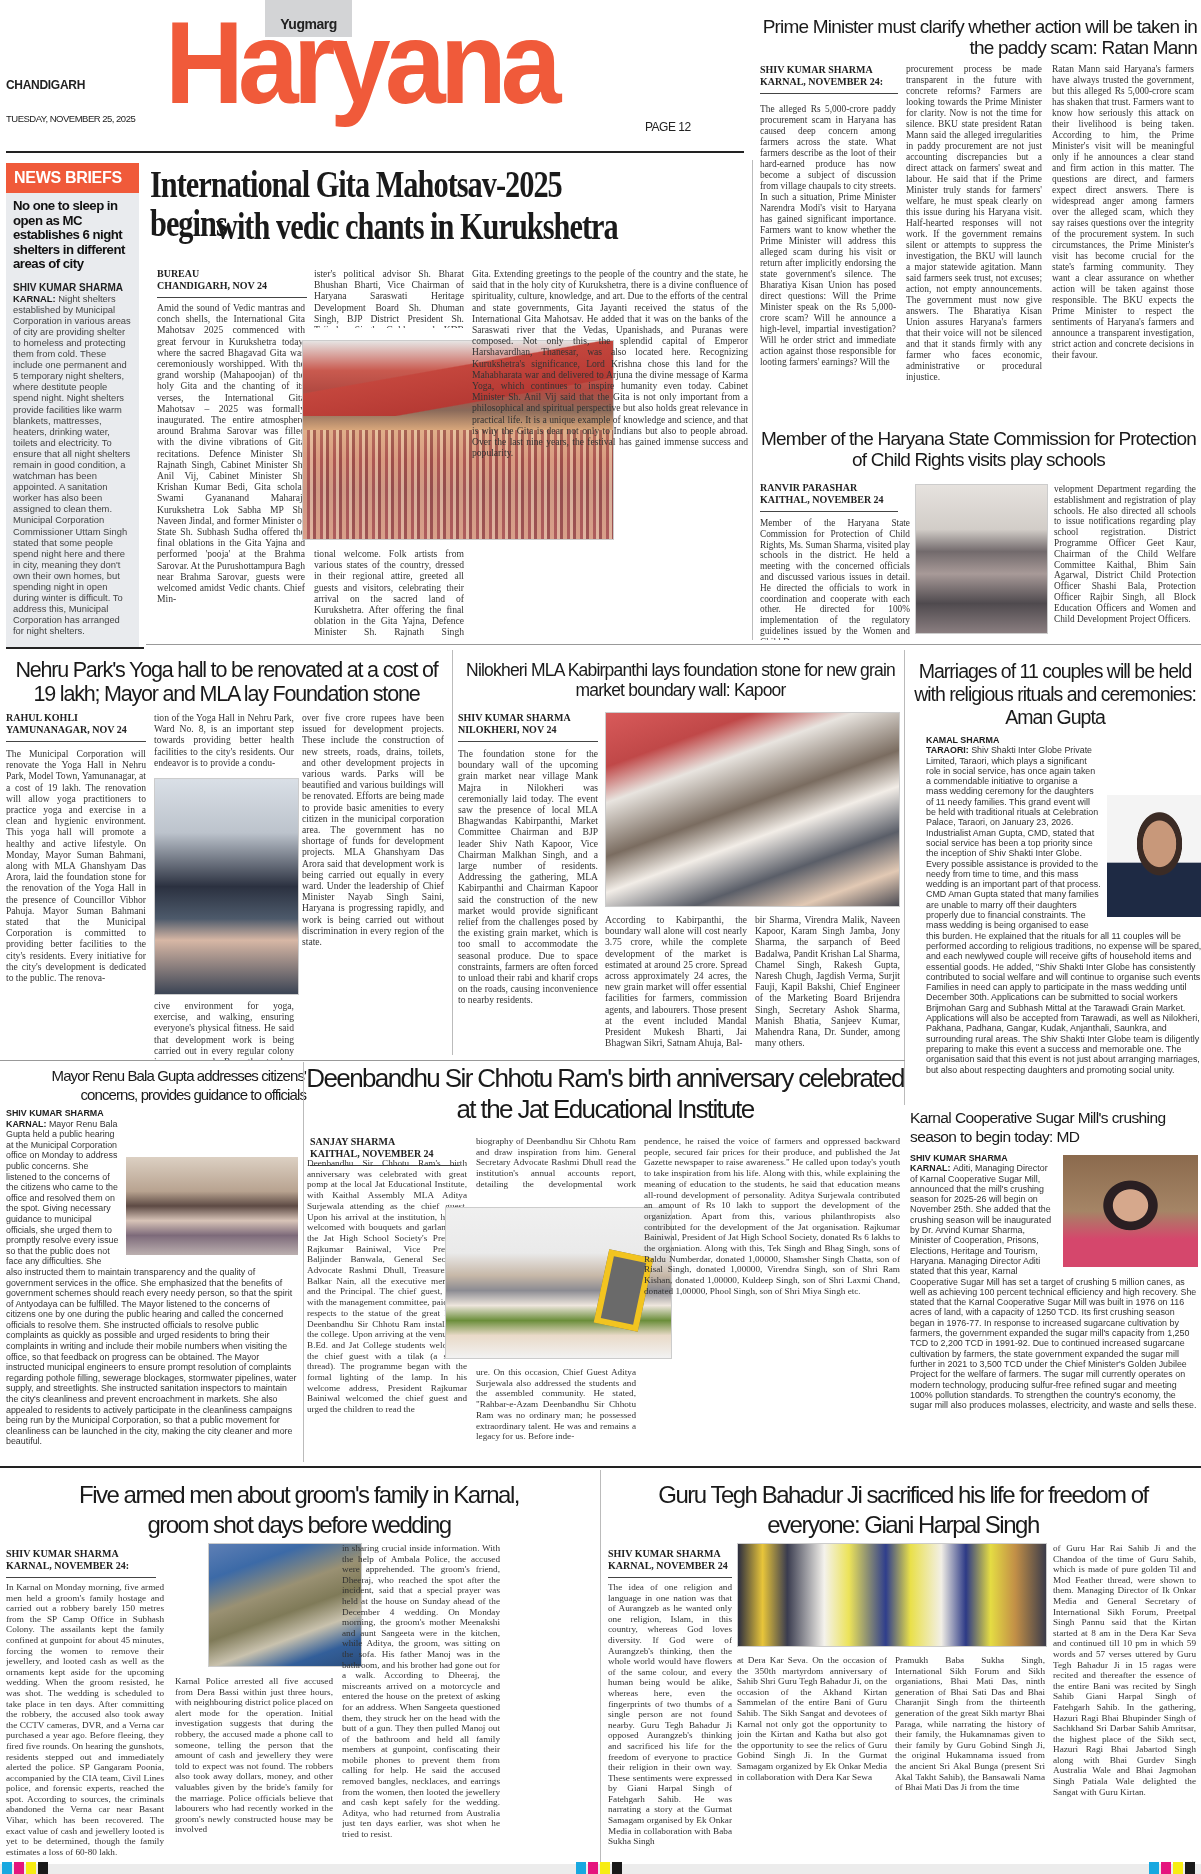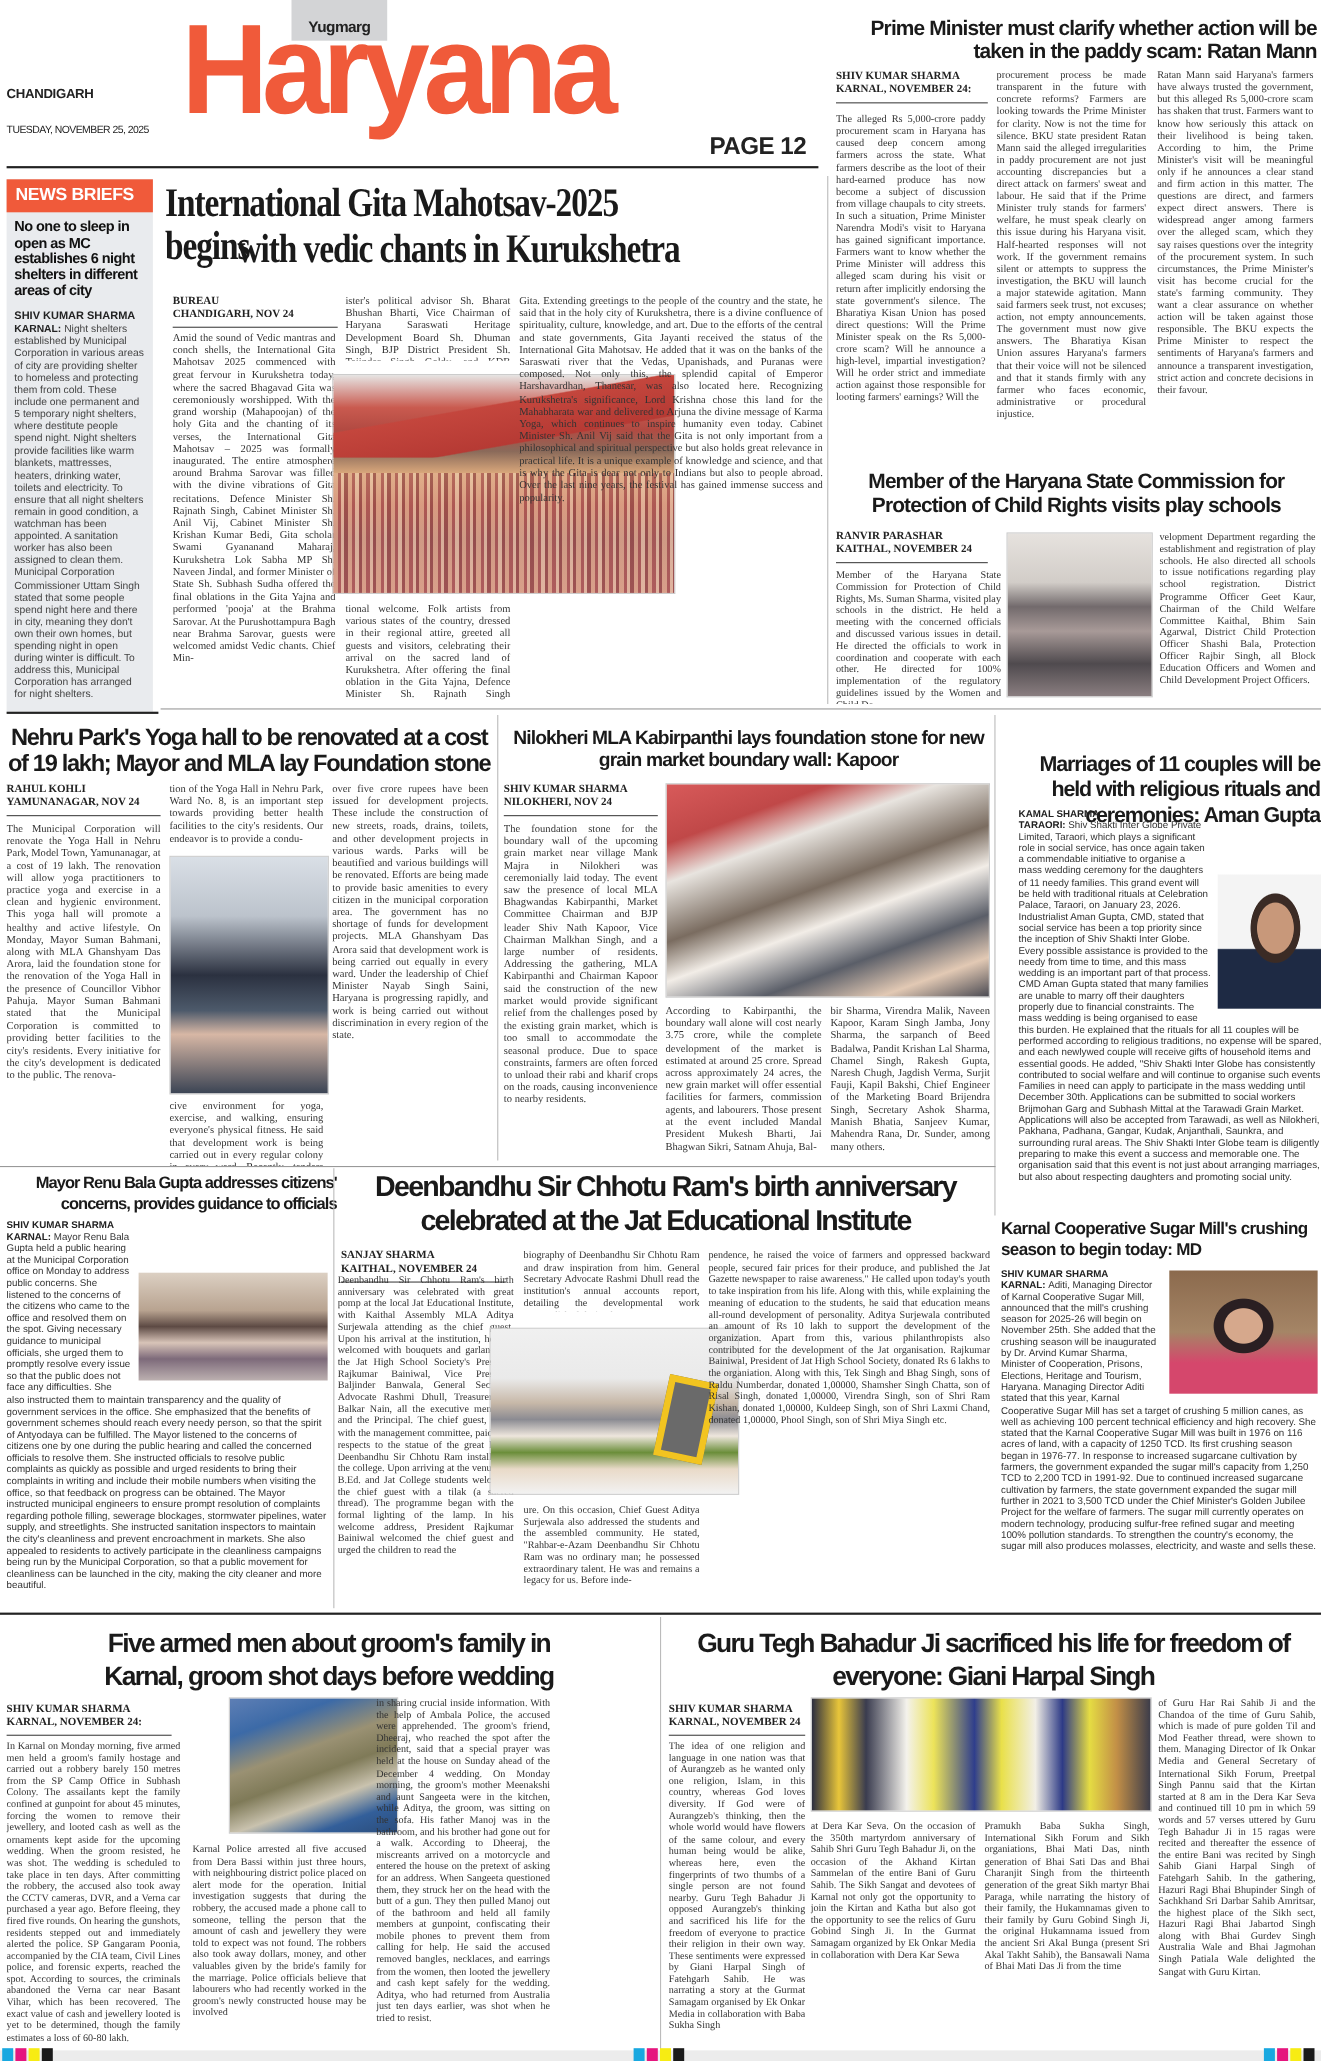--- a/index.html
+++ b/index.html
@@ -13,7 +13,7 @@
 .rule{position:absolute;background:#222;height:2px}
 .vrule{position:absolute;background:#bbb;width:1px}
 .photo{position:absolute;overflow:hidden;border:1px solid #ccc}
-.hl{font-family:"Liberation Sans",sans-serif;font-weight:bold;color:#1a1a1a;text-align:center;letter-spacing:-0.8px;line-height:1.08}
+.hl{font-family:"Liberation Sans",sans-serif;font-weight:normal;color:#1a1a1a;text-align:center;letter-spacing:-0.8px;line-height:1.08}
 .hl-serif{font-family:"Liberation Serif",serif;font-weight:bold;color:#1a1a1a;text-align:center;letter-spacing:-1.2px;line-height:1.05}
 .col{position:absolute}
 .reg{position:absolute;width:10px;height:14px}

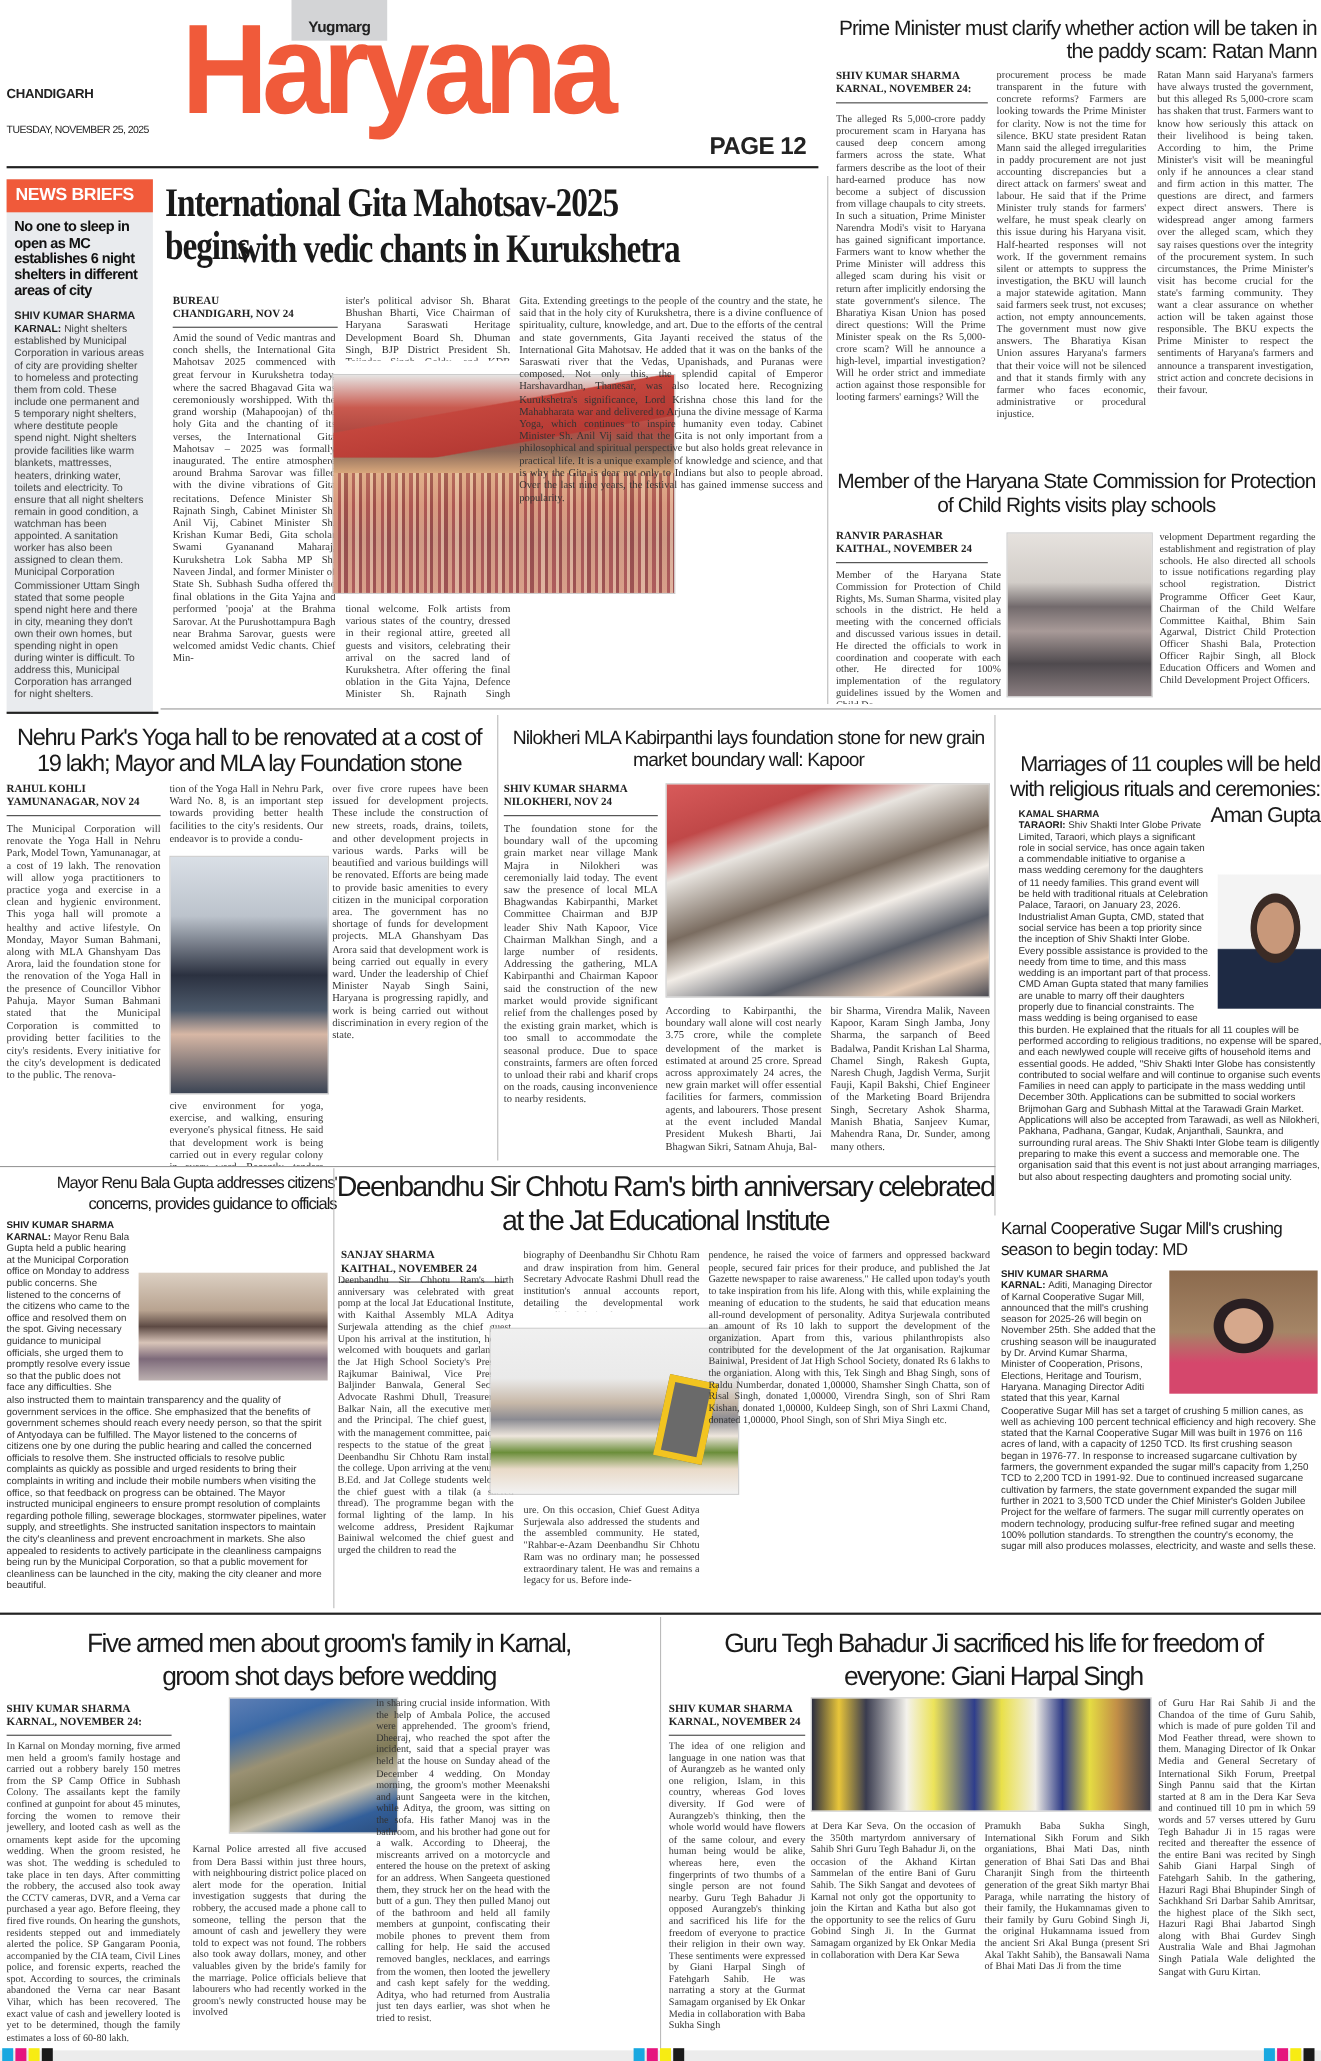--- a/index.html
+++ b/index.html
@@ -25,7 +25,7 @@
 <div class="abs sans" style="left:6px;top:113px;font-size:9.5px;font-weight:normal;color:#222;letter-spacing:-0.5px">TUESDAY, NOVEMBER 25, 2025</div>
 <div class="abs sans" style="left:265px;top:0;width:87px;height:37px;background:#d3d4d6;font-size:14px;font-weight:bold;color:#222;text-align:center;padding-top:16px;line-height:16px;letter-spacing:-0.5px">Yugmarg</div>
 <div class="abs sans" style="left:165px;top:-12px;font-size:116px;font-weight:bold;color:#f05a3a;letter-spacing:-6px;line-height:150px;transform:scaleX(0.94);transform-origin:left top">Haryana</div>
-<div class="abs sans" style="left:645px;top:120px;font-size:22px;font-weight:bold;color:#222;letter-spacing:-0.5px">PAGE 12</div>
+<div class="abs sans" style="left:645px;top:120px;font-size:12px;font-weight:normal;color:#222;letter-spacing:-0.5px">PAGE 12</div>
 <div class="rule" style="left:6px;top:151px;width:738px"></div>
 
 <div class="abs" style="left:6px;top:163px;width:133px;height:484px;background:#e9ebee">

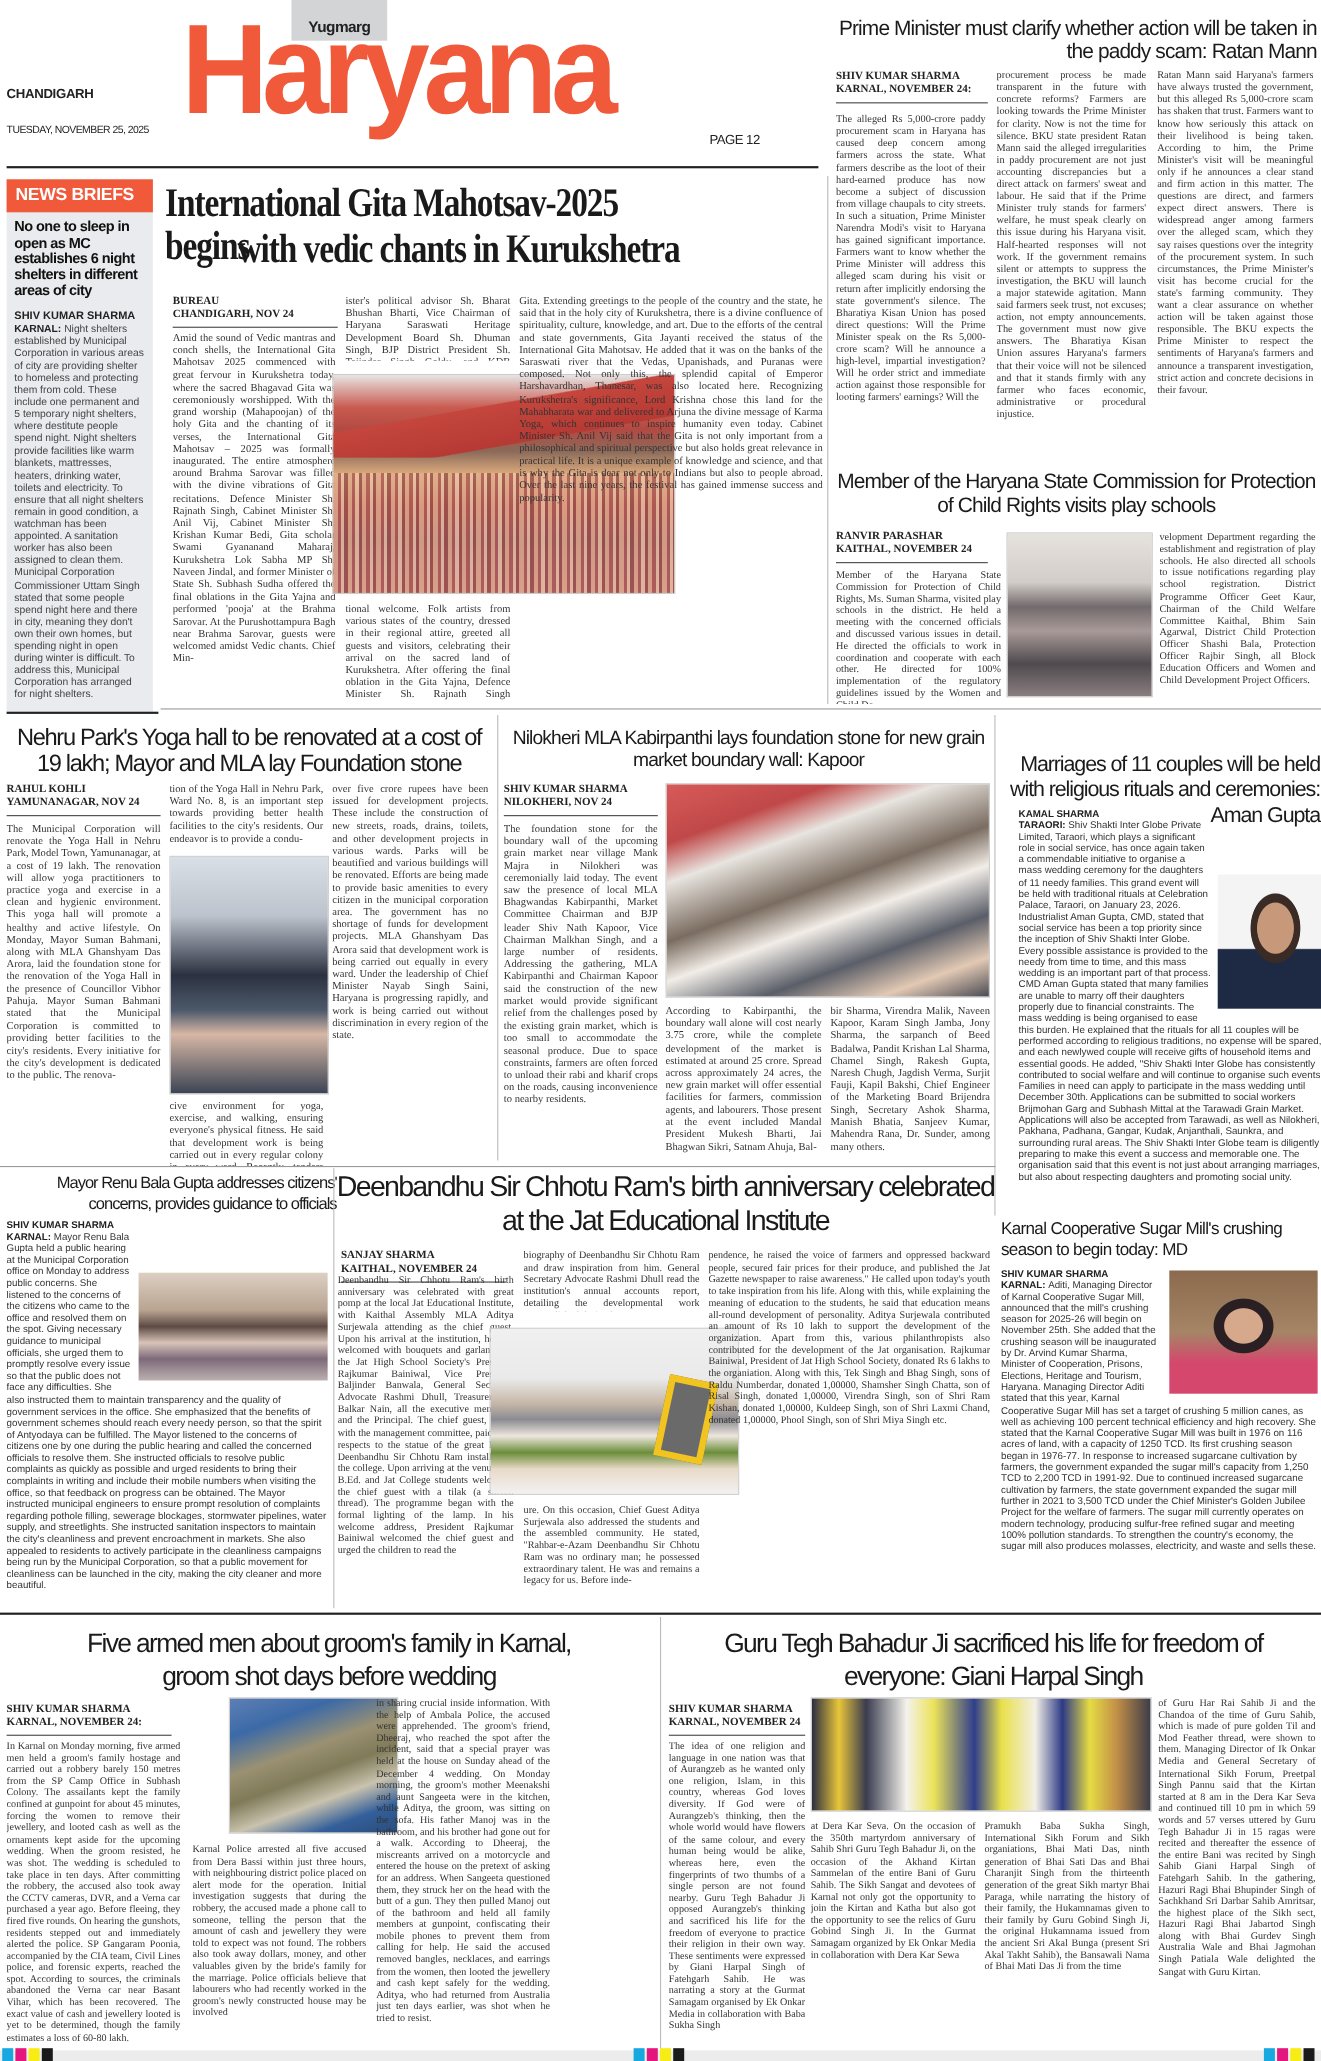--- a/index.html
+++ b/index.html
@@ -94,7 +94,7 @@
 <div class="col body-s" style="left:755px;top:914px;width:145px;height:146px">bir Sharma, Virendra Malik, Naveen Kapoor, Karam Singh Jamba, Jony Sharma, the sarpanch of Beed Badalwa, Pandit Krishan Lal Sharma, Chamel Singh, Rakesh Gupta, Naresh Chugh, Jagdish Verma, Surjit Fauji, Kapil Bakshi, Chief Engineer of the Marketing Board Brijendra Singh, Secretary Ashok Sharma, Manish Bhatia, Sanjeev Kumar, Mahendra Rana, Dr. Sunder, among many others.</div>
 
 <div class="vrule" style="left:904px;top:650px;height:455px"></div>
-<div class="abs hl" style="left:910px;top:684px;width:290px;font-size:19.5px;line-height:23px;text-align:right;letter-spacing:-1px">Marriages of 11 couples will be held with religious rituals and ceremonies: Aman Gupta</div>
+<div class="abs hl" style="left:910px;top:660px;width:290px;font-size:19.5px;line-height:23px;text-align:center;letter-spacing:-1px">Marriages of 11 couples will be held with religious rituals and ceremonies: Aman Gupta</div>
 <div class="col body-sans" style="left:926px;top:735px;width:286px;height:370px;font-size:8.9px;line-height:10.3px">
   <div style="float:right;width:105px;height:122px;margin:60px 0 4px 6px;background:radial-gradient(ellipse at 50% 40%,#c8987a 0 22%,#3b2b25 23% 30%,transparent 31%),linear-gradient(180deg,#f4f4f4 0%,#f4f4f4 55%,#1e2a44 56%,#1e2a44 100%)"></div>
   <span style="display:block;font-weight:bold;color:#222">KAMAL SHARMA</span>

